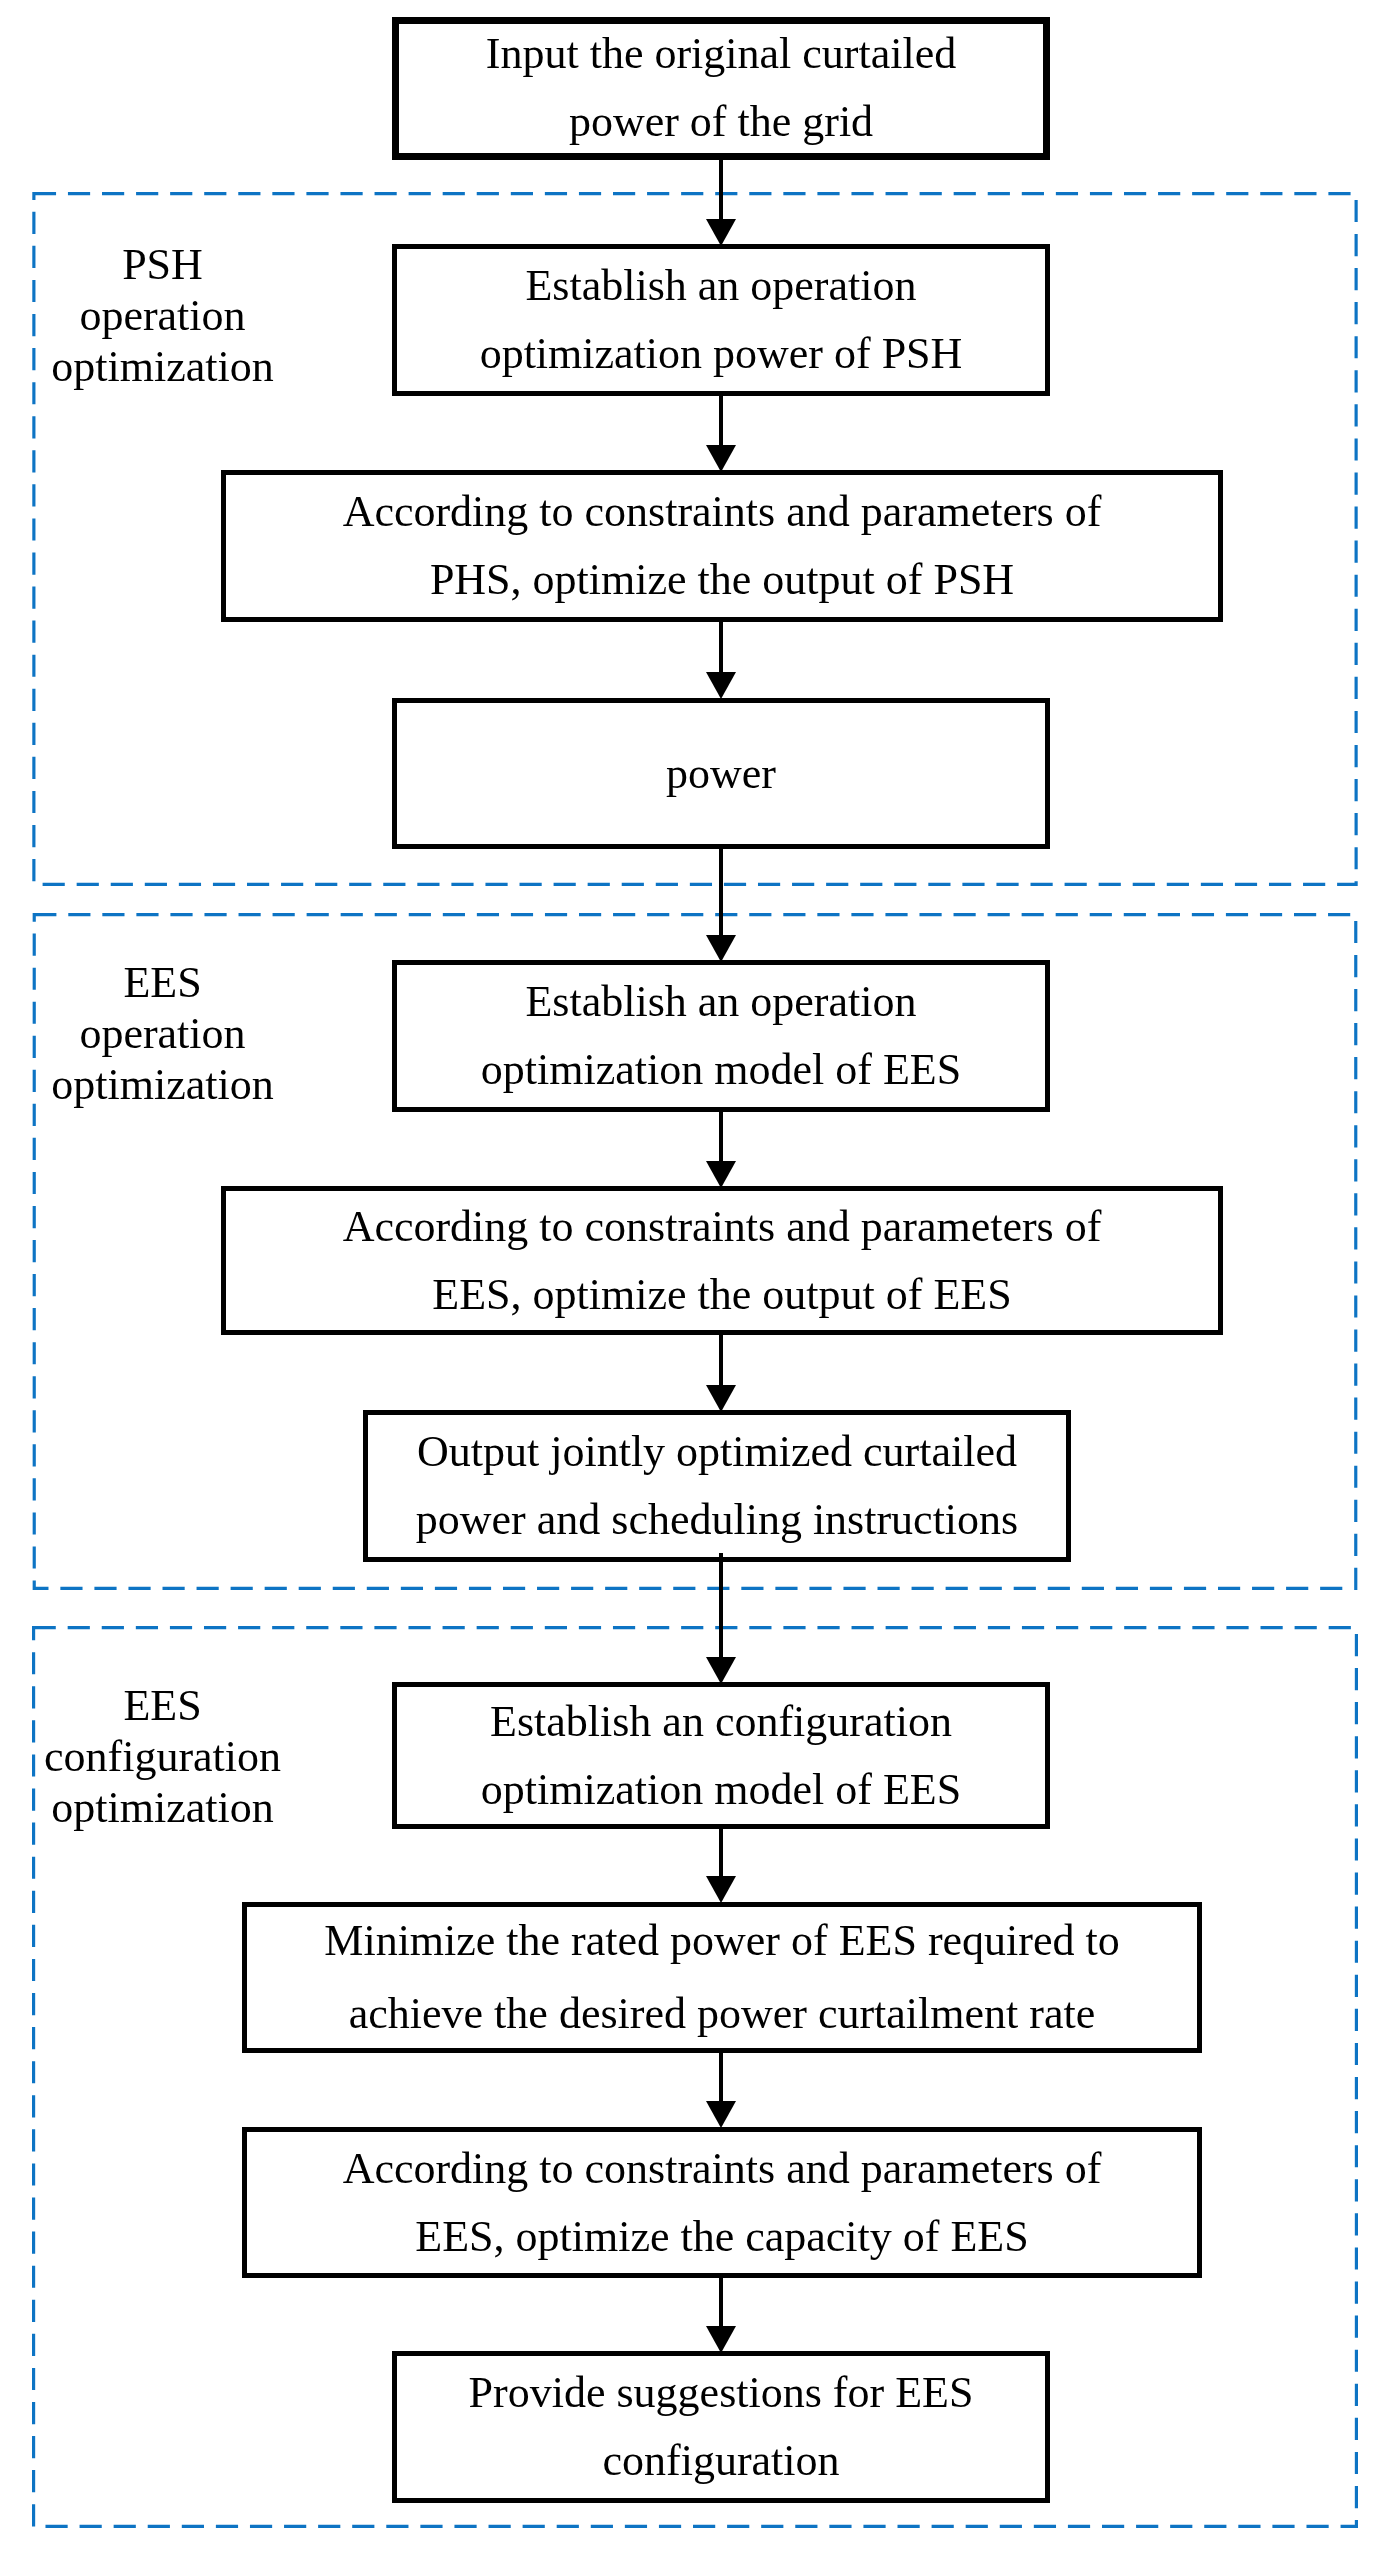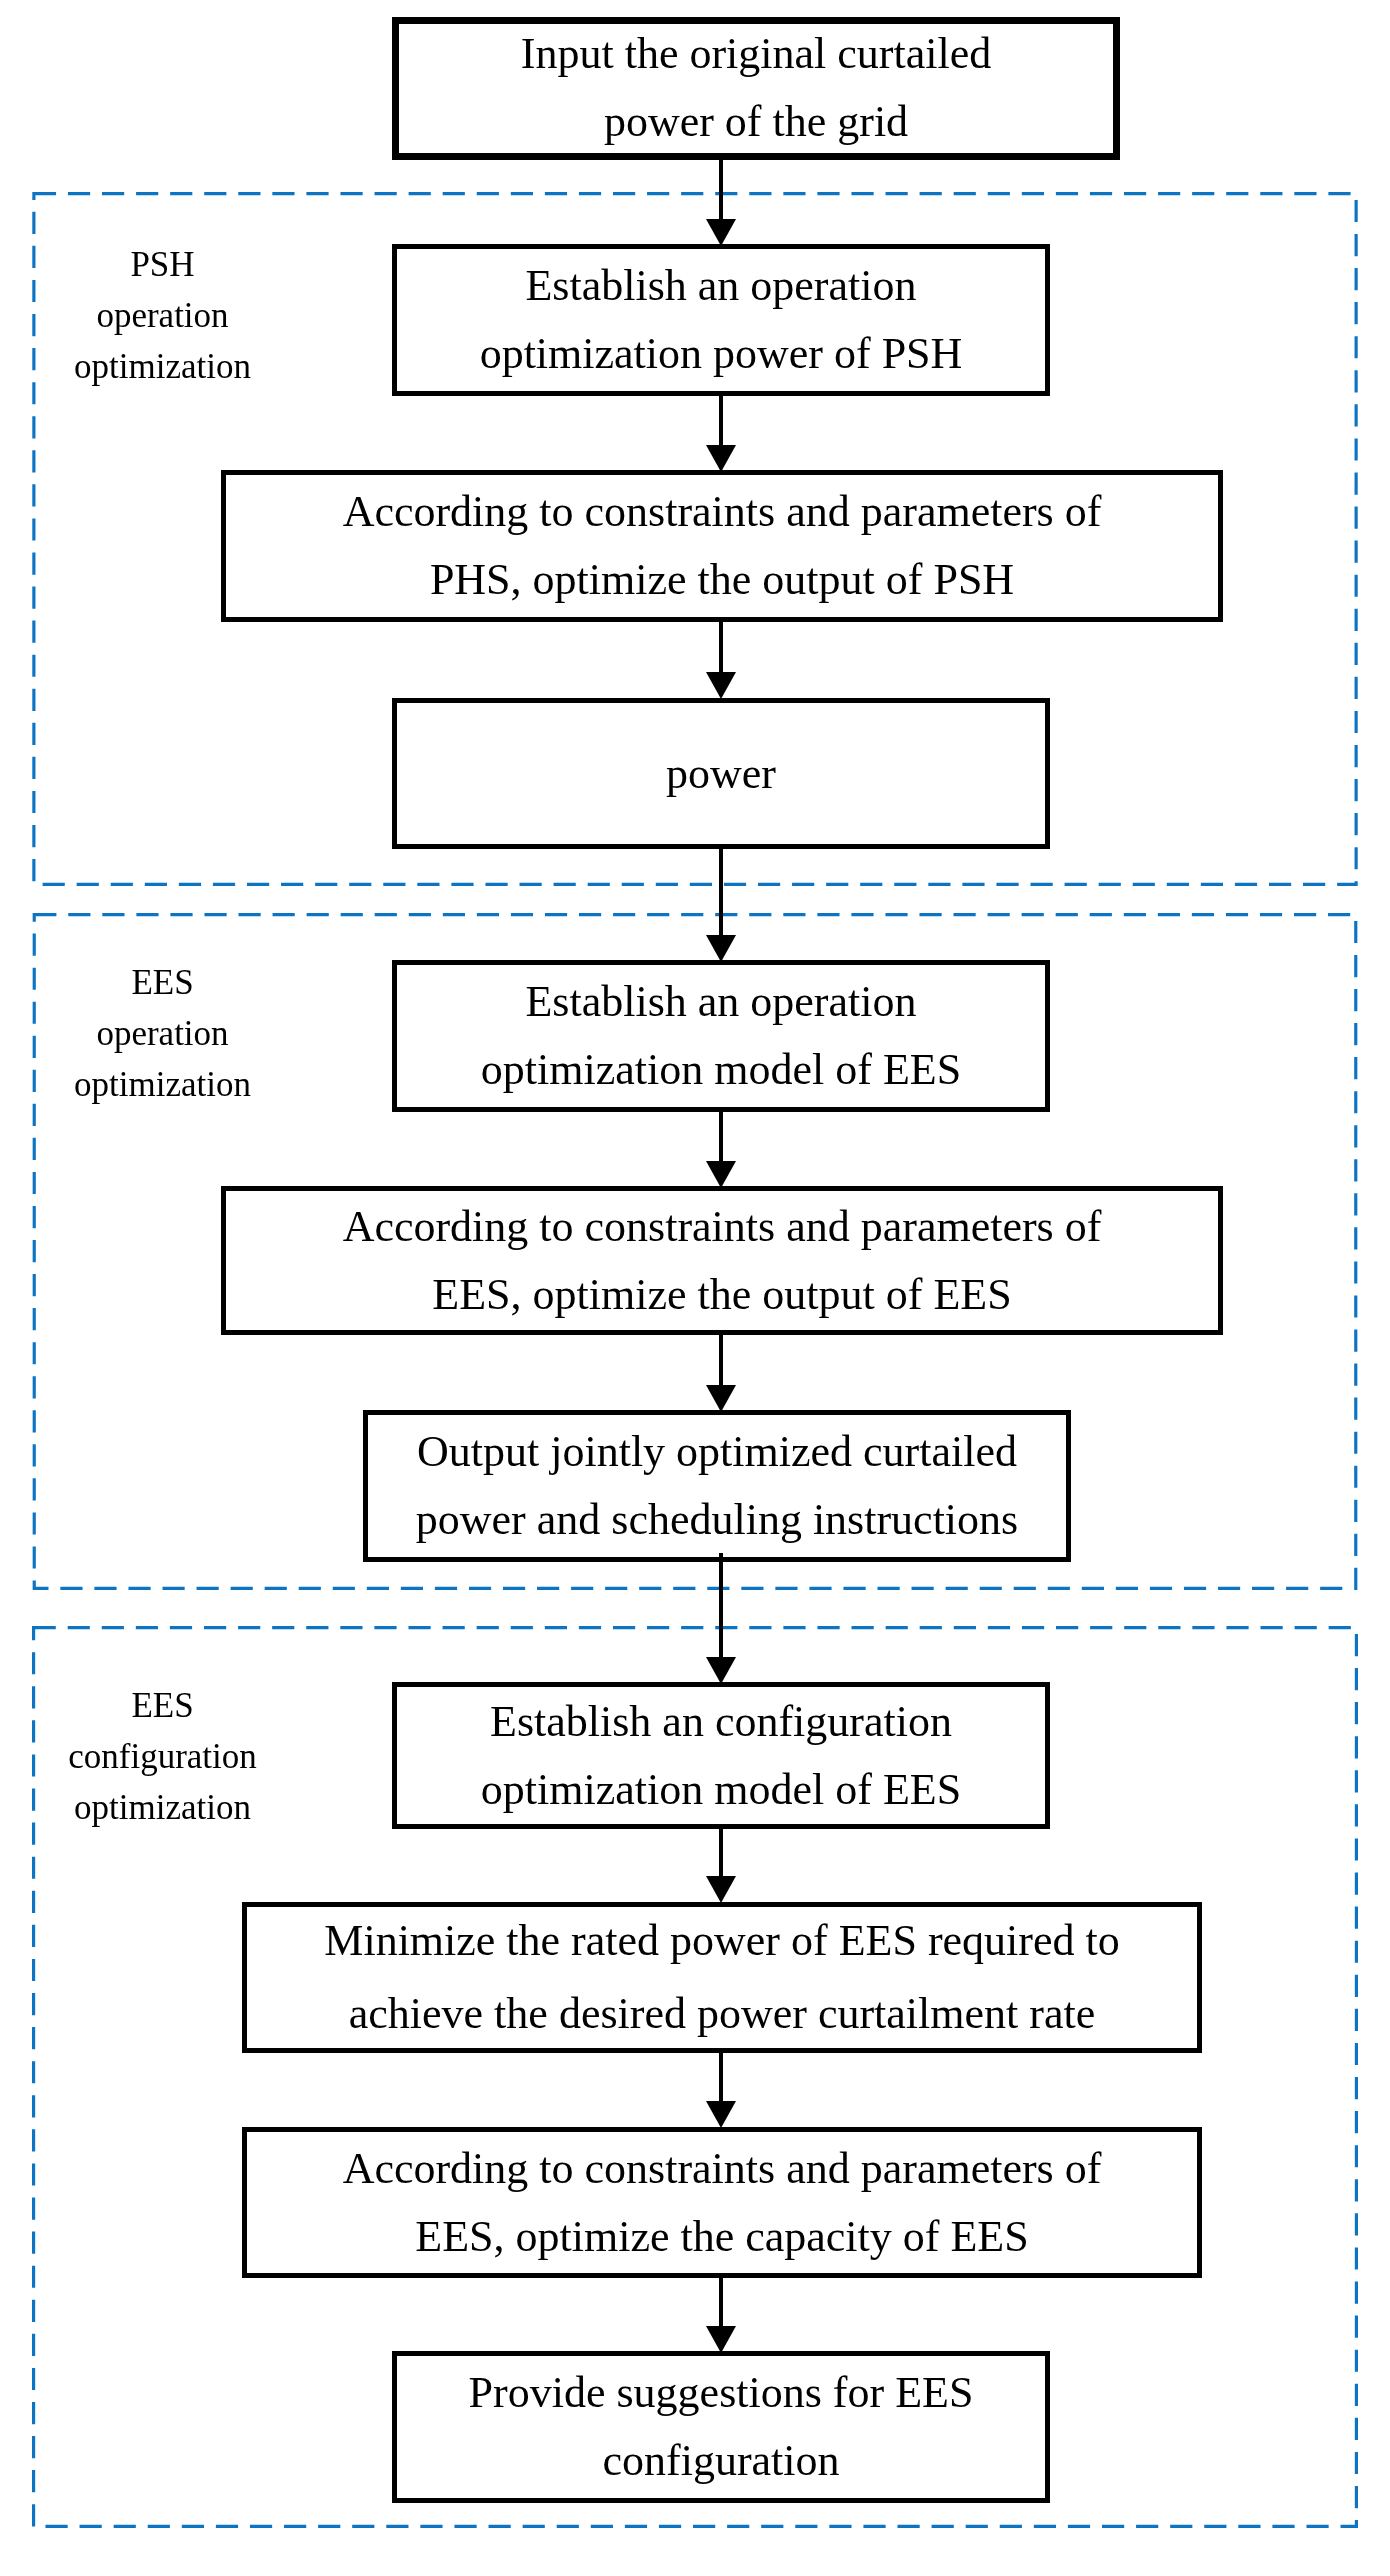--- a/index.html
+++ b/index.html
@@ -50,7 +50,7 @@
   }
 
   
-  #box-input       {left:392px;top:16.6px;  width:728px; height:143px;border-width:7.1px;}
+  #box-input       {left:392px;top:16.6px;  width:658px; height:143px;border-width:7.1px;}
   #section-psh     {left:32px; top:192px; width:1326px;height:694px;}
   #label-psh       {left:32px; top:239px; width:261px;}
   #box-psh-model   {left:392px;top:244px; width:658px; height:152px;}

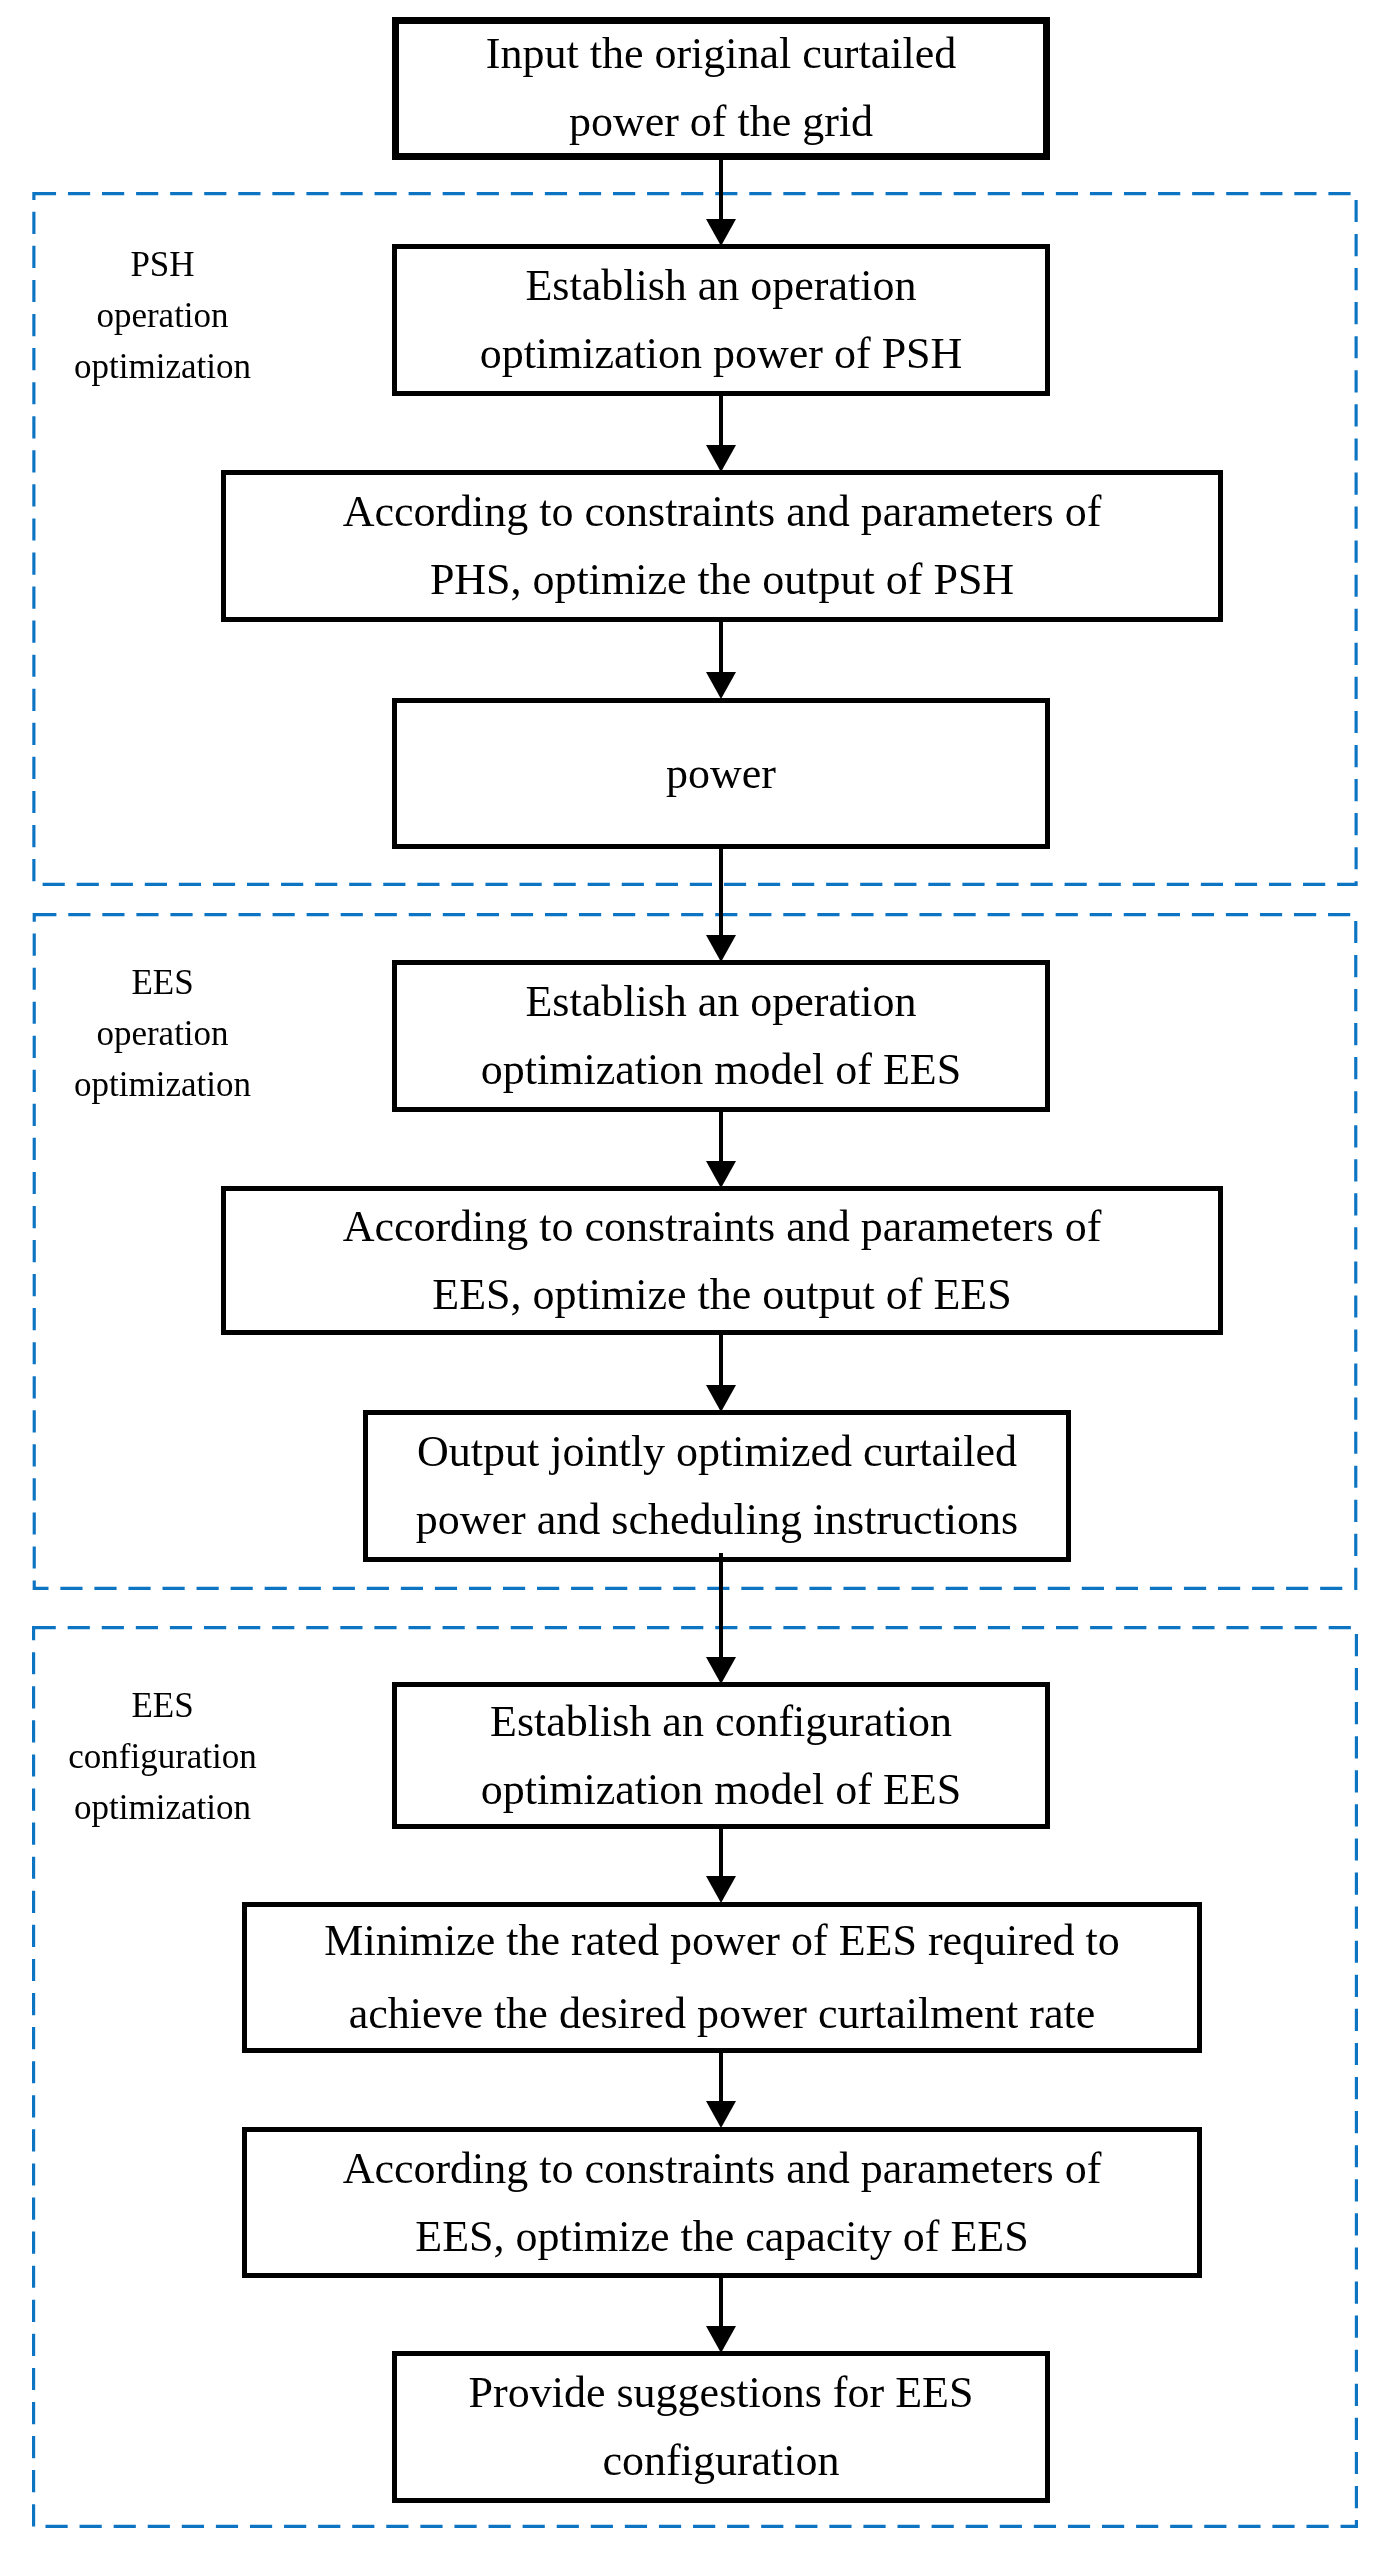--- a/index.html
+++ b/index.html
@@ -34,7 +34,7 @@
   .section-label{
     position:absolute;
     text-align:center;
-    font-size:35px;line-height:51px;
+    font-size:44px;line-height:51px;
   }
   .arrow{position:absolute;width:30px;}
   .arrow .arrow-line{

